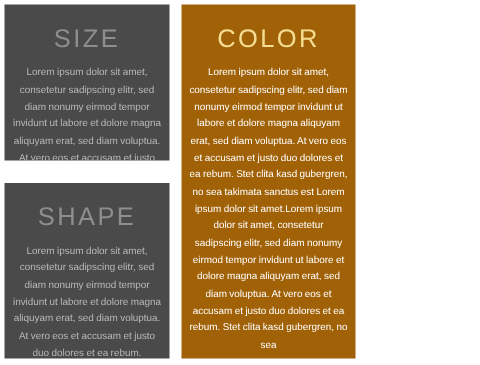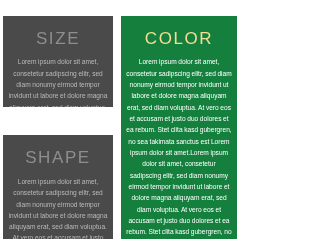--- a/index.html
+++ b/index.html
@@ -46,7 +46,6 @@
     display: flex;
     flex-direction: column;
     align-items: center;
-    margin-top: 13px;
   }
 
   .panel-dark {

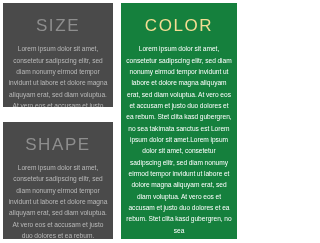--- a/index.html
+++ b/index.html
@@ -53,7 +53,7 @@
   }
 
   .panel-accent {
-    background: #15803d;
+    background: #a16207;
   }
 
   .panel-size   { height: 109px; }

